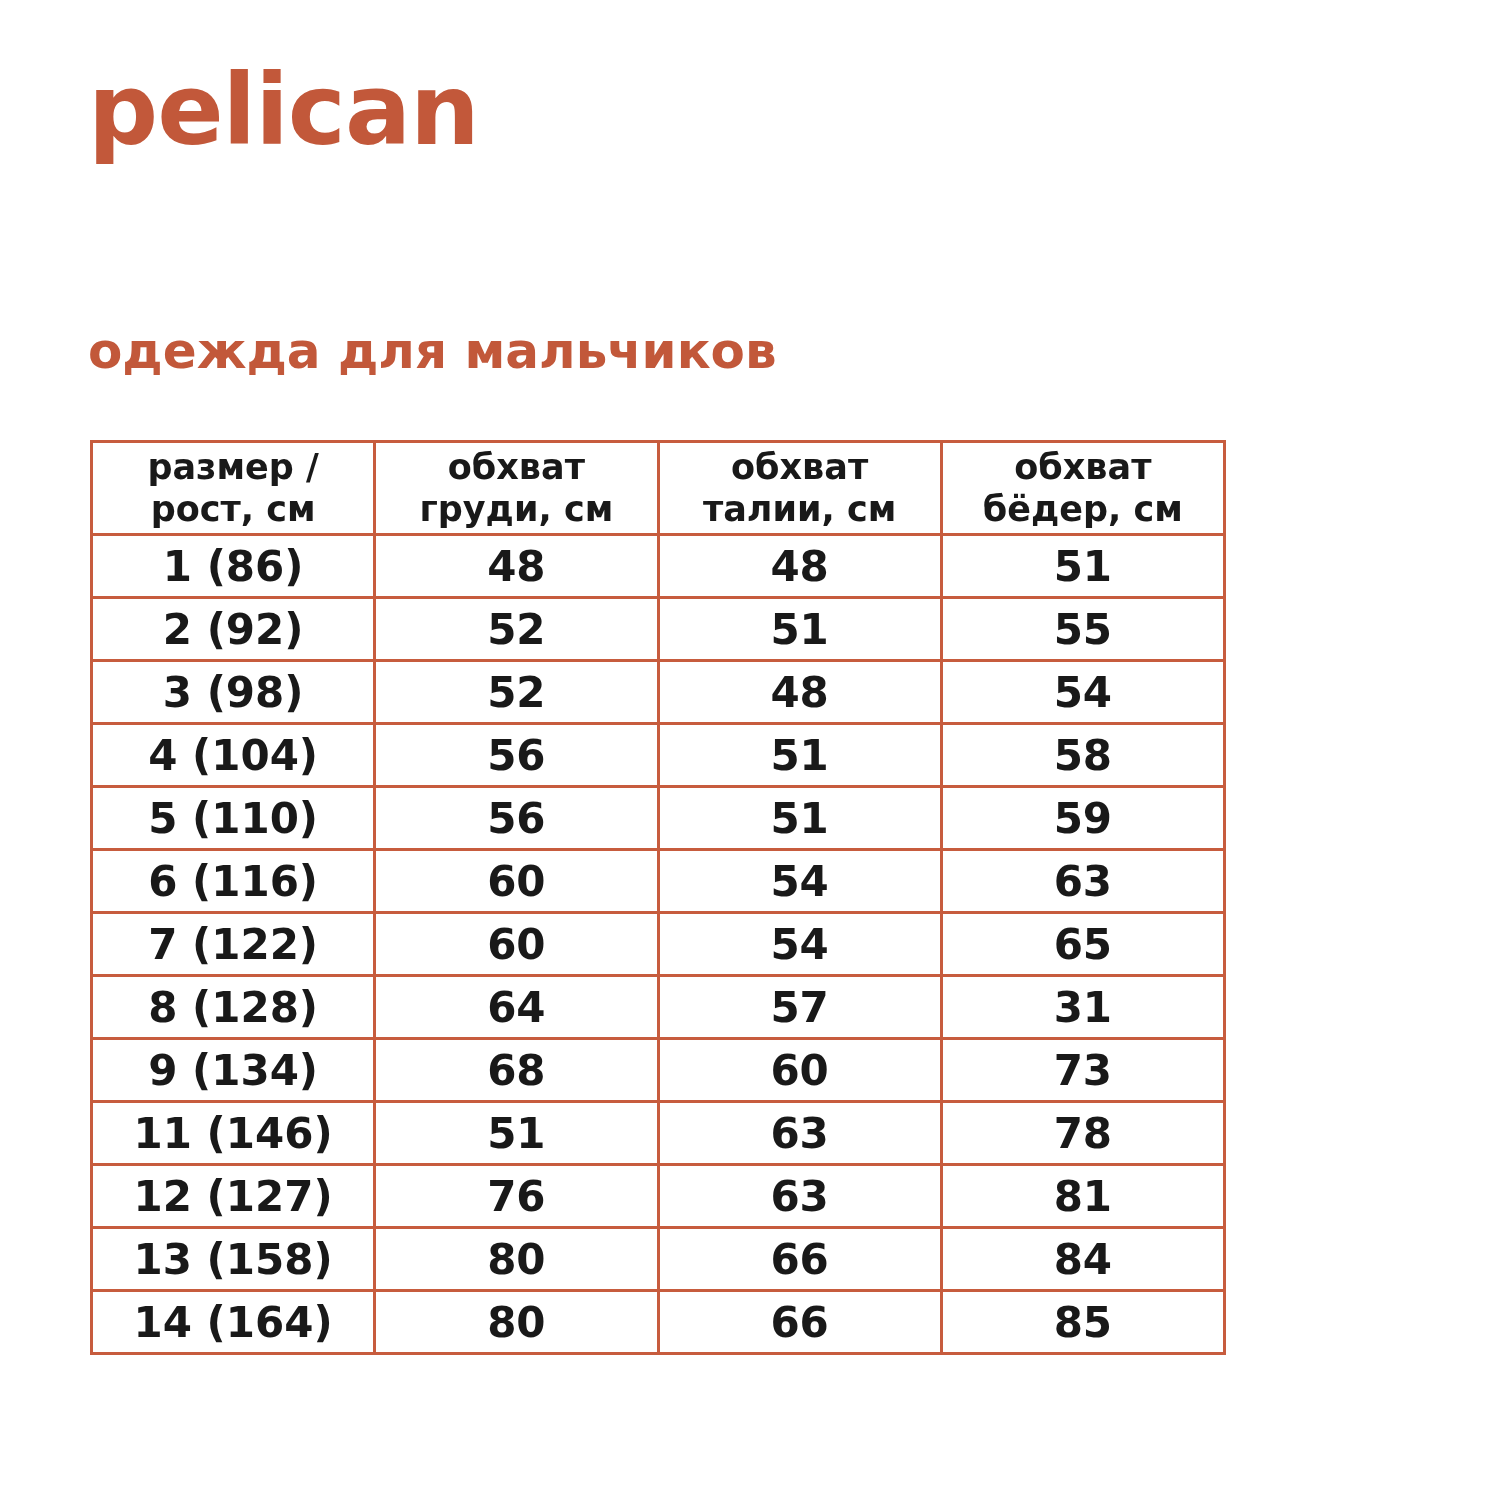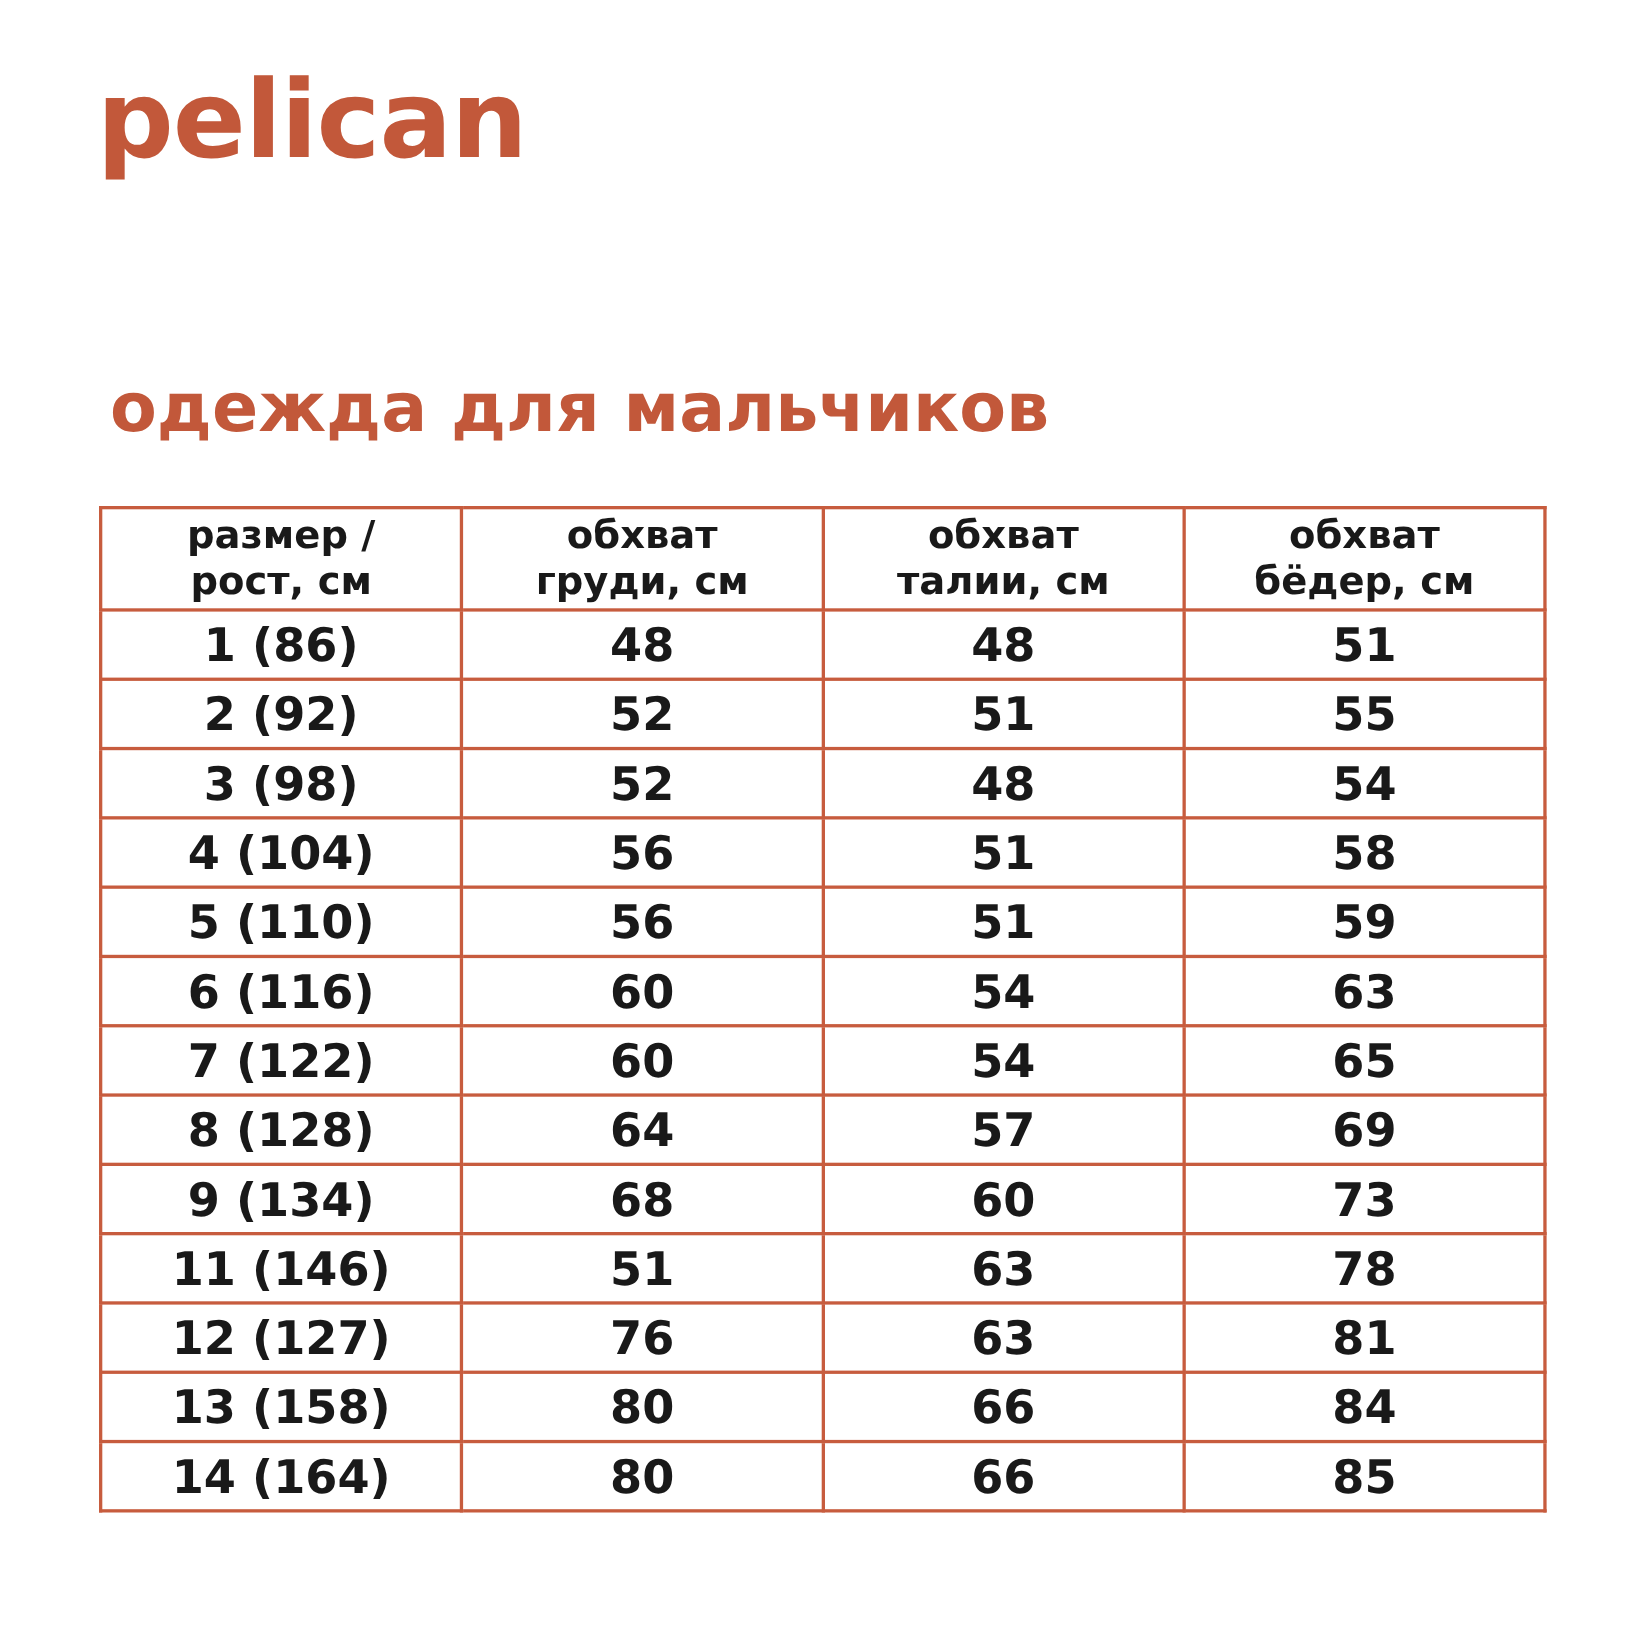--- a/index.html
+++ b/index.html
@@ -30,8 +30,8 @@
     position: absolute;
     left: 88px;
     top: 322px;
-    margin: 12px;
-    font-size: 62px;
+    margin: 0;
+    font-size: 50px;
     font-weight: bold;
     color: #C2583A;
     letter-spacing: 0px;

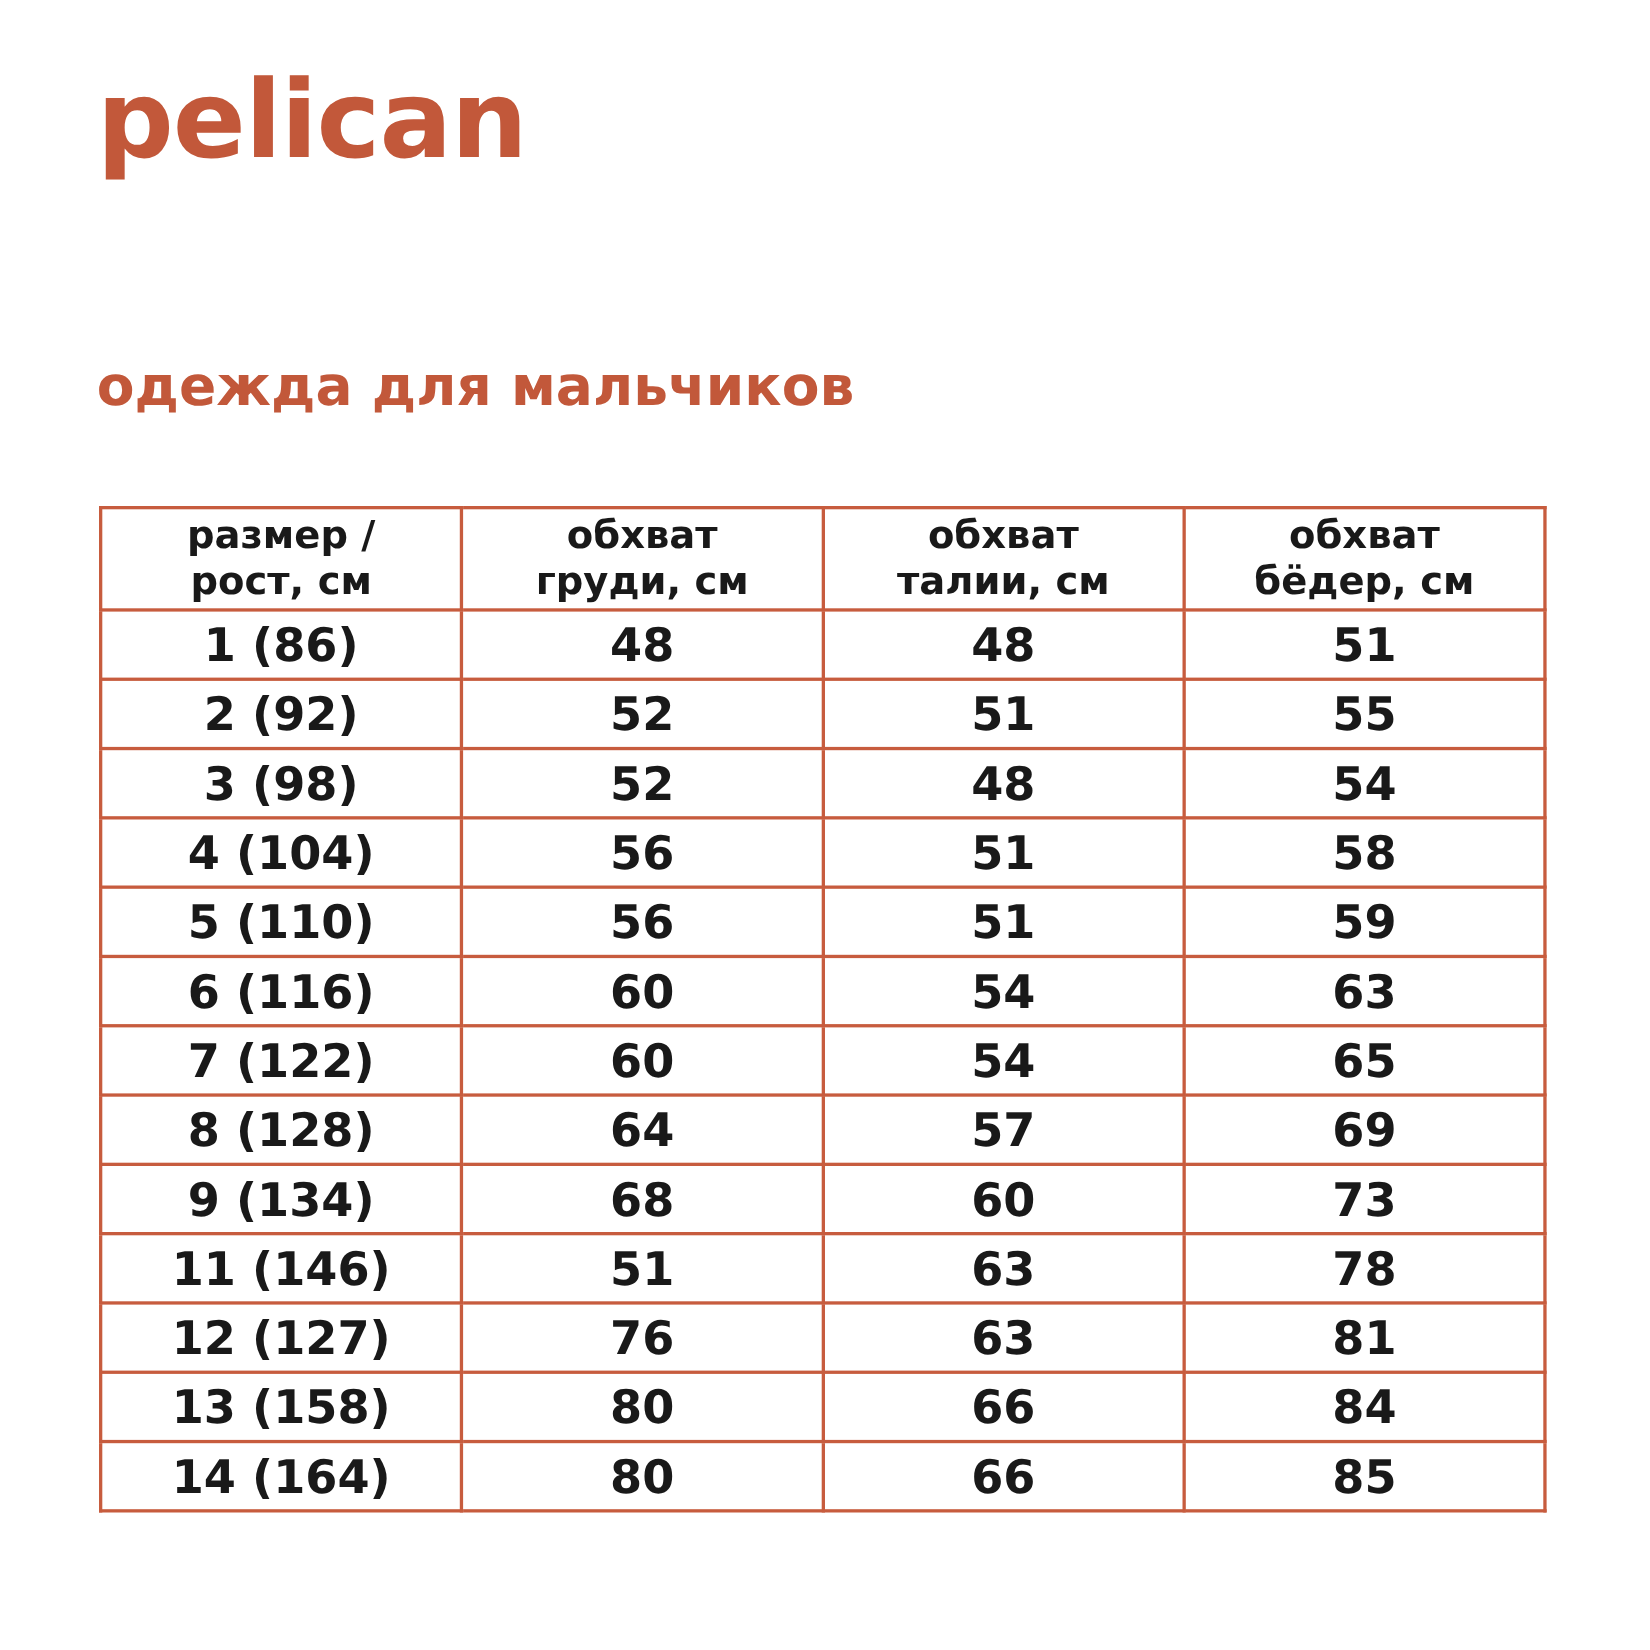--- a/index.html
+++ b/index.html
@@ -39,8 +39,8 @@
   .size-table {
     position: absolute;
     left: 90px;
-    top: 460px;
-    width: 1316px;
+    top: 440px;
+    width: 1136px;
     border-collapse: collapse;
     table-layout: fixed;
   }

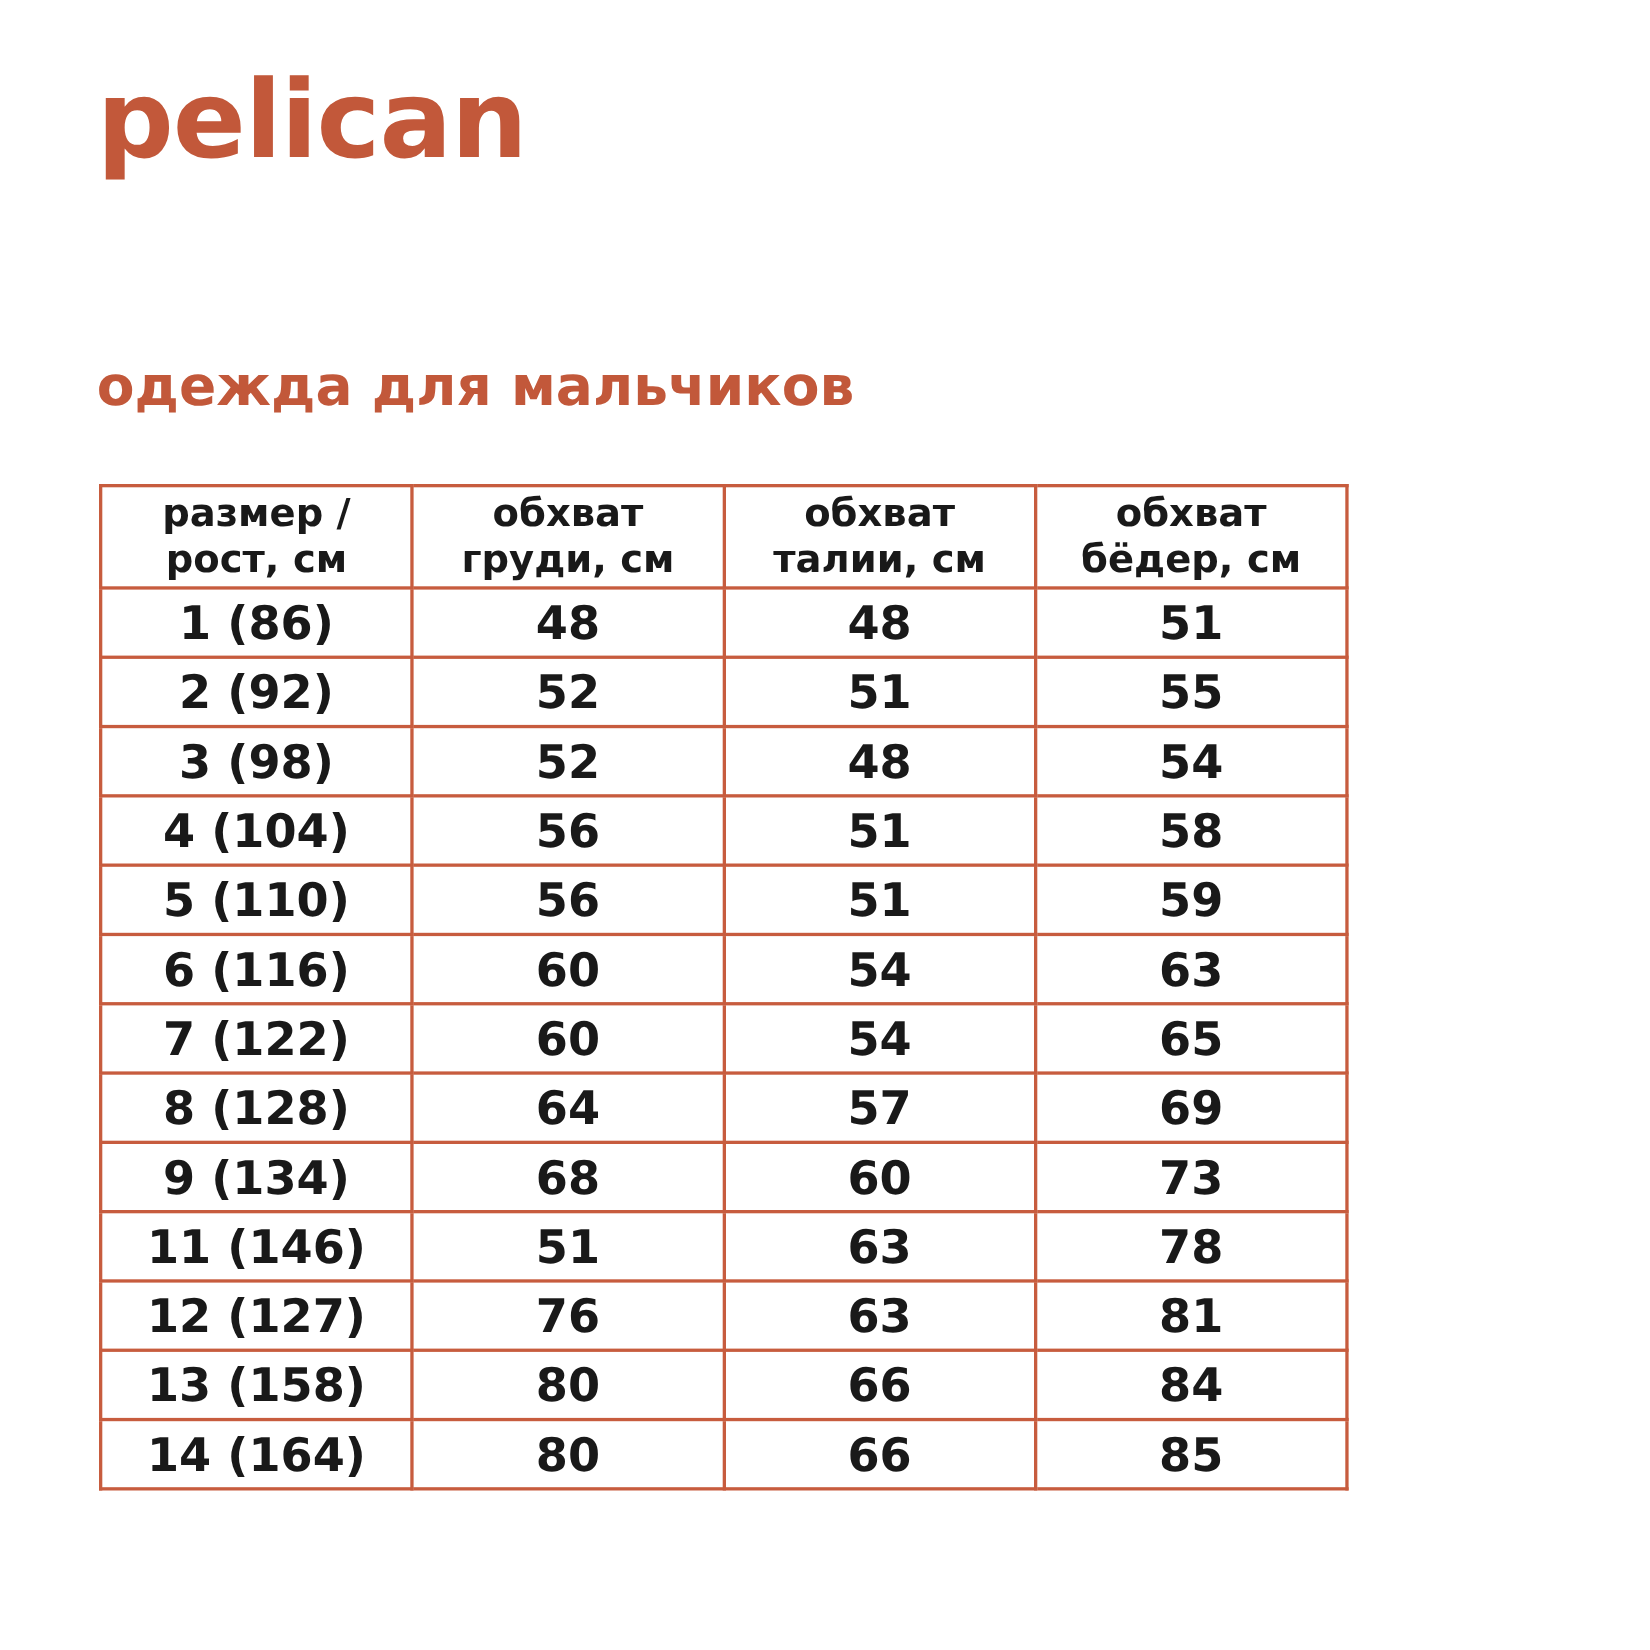--- a/index.html
+++ b/index.html
@@ -134,7 +134,7 @@
           <td>8 (128)</td>
           <td>64</td>
           <td>57</td>
-          <td>69</td>
+          <td>31</td>
         </tr>
         <tr>
           <td>9 (134)</td>

